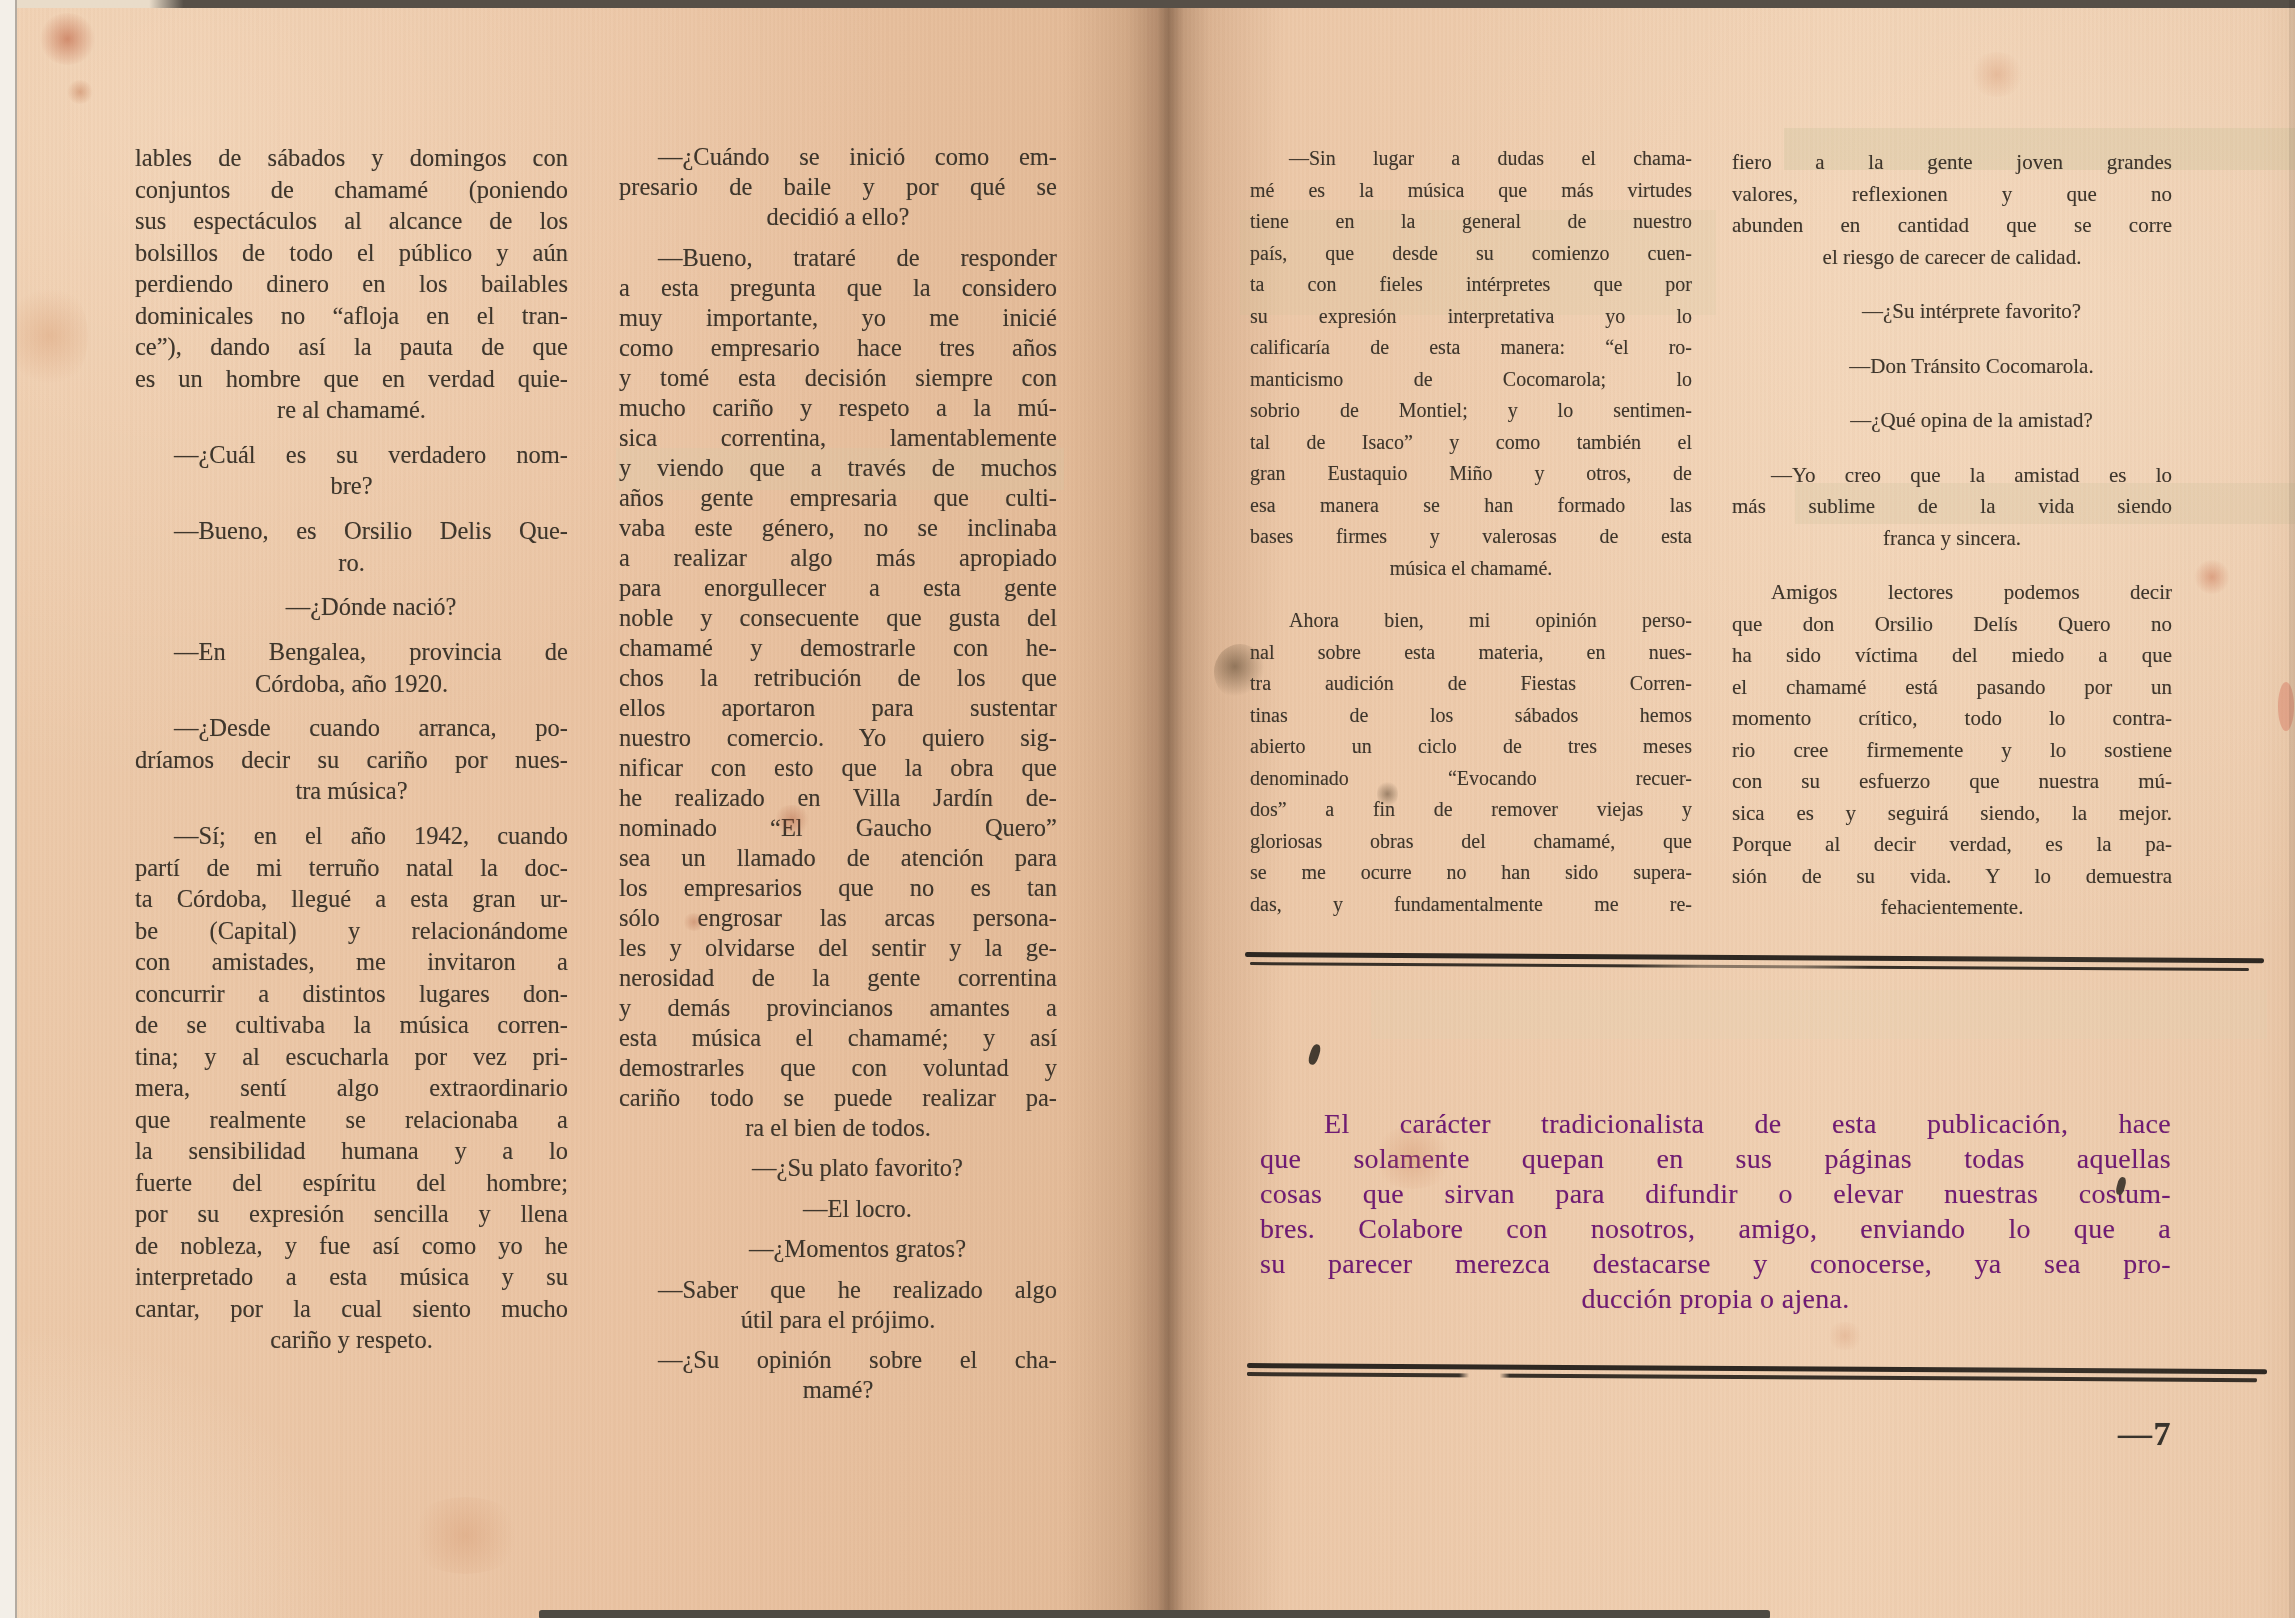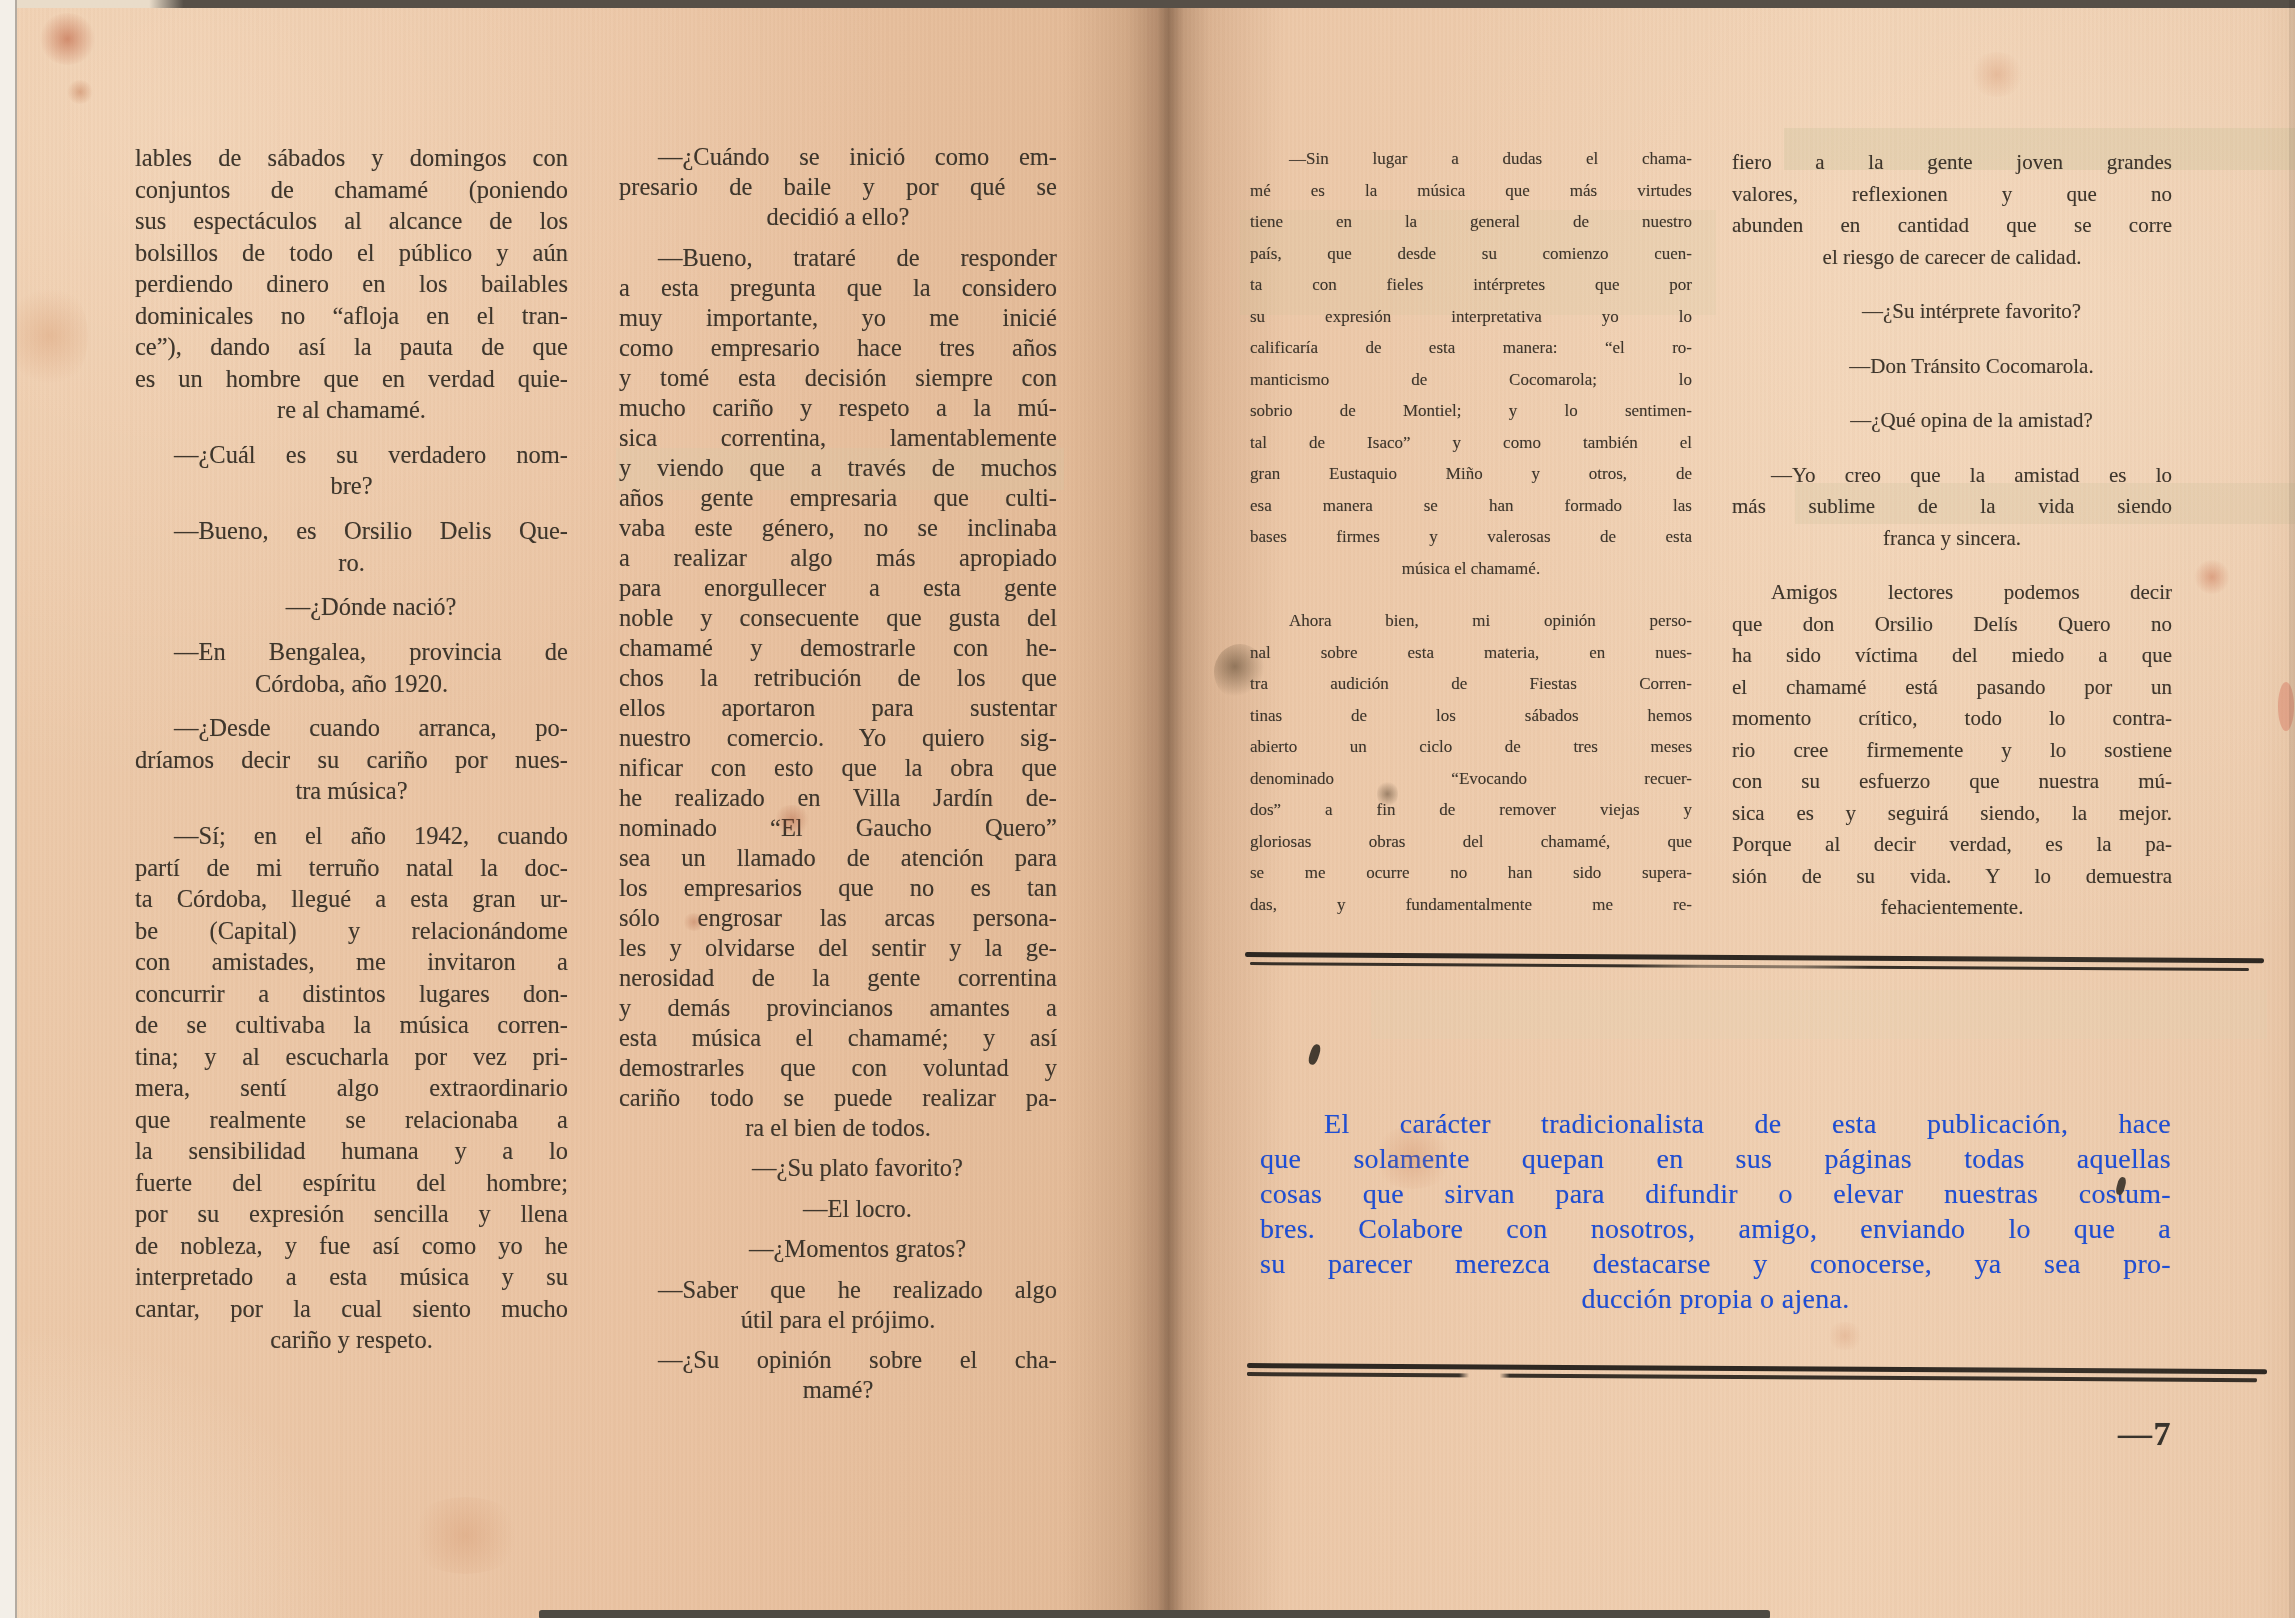--- a/index.html
+++ b/index.html
@@ -28,7 +28,7 @@
   #L1 .para{margin-bottom:13.3px;}
   #L2{left:609px;top:132px;width:458px;font-size:24.5px;line-height:30px;}
   #L2 .para{margin-bottom:10.5px;}
-  #R1{left:1240px;top:133px;width:462px;font-size:17px;line-height:31.5px;}
+  #R1{left:1240px;top:133px;width:462px;font-size:20px;line-height:31.5px;}
   #R1 .para{margin-bottom:21px;}
   #R2{left:1722px;top:137px;width:460px;font-size:21px;line-height:31.5px;}
   #R2 .para{margin-bottom:23px;}

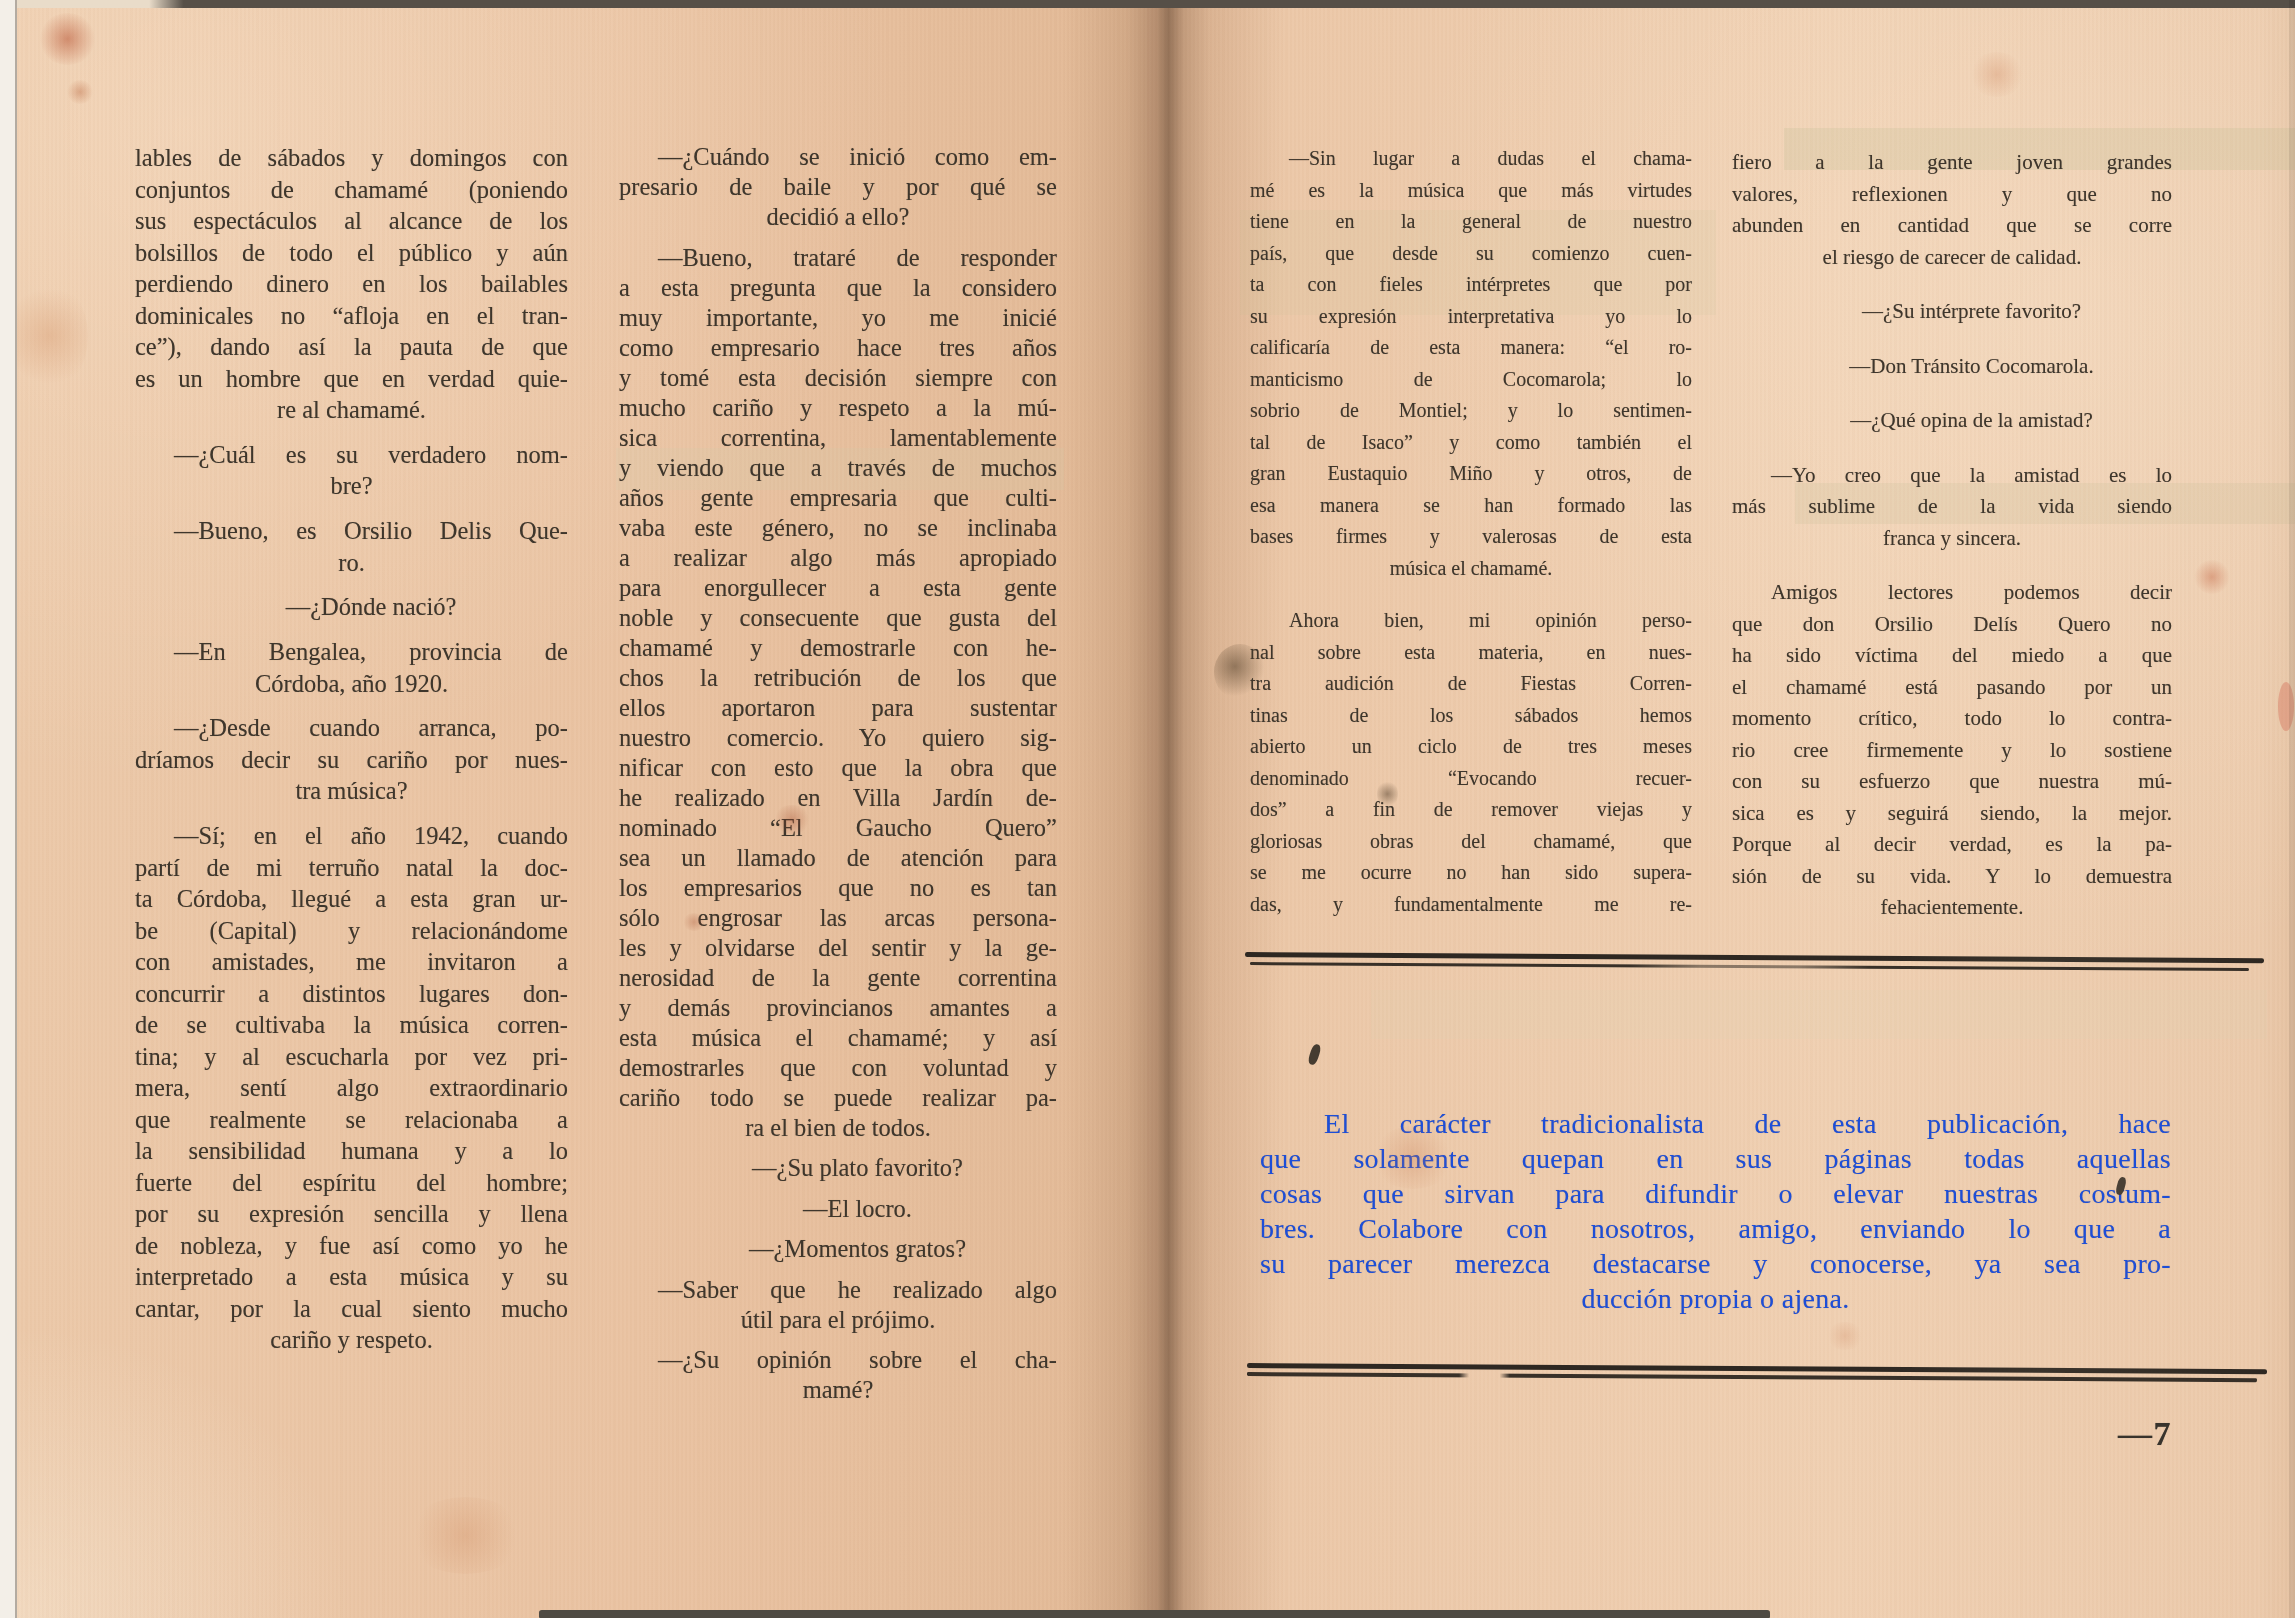--- a/index.html
+++ b/index.html
@@ -32,7 +32,7 @@
   #R1 .para{margin-bottom:21px;}
   #R2{left:1722px;top:137px;width:460px;font-size:21px;line-height:31.5px;}
   #R2 .para{margin-bottom:23px;}
-  #IV{left:1250px;top:1096px;width:931px;font-size:28px;line-height:35px;letter-spacing:0.3px;color:#1d4ed8;}
+  #IV{left:1250px;top:1096px;width:931px;font-size:28px;line-height:35px;letter-spacing:0.3px;color:#701a75;}
   #IV .ind .line:first-child{text-indent:64px;}
   #iveraTitle{position:absolute;left:1250px;top:1016px;width:931px;text-align:center;
     font-size:52px;font-weight:bold;letter-spacing:11.2px;color:#2e2821;

